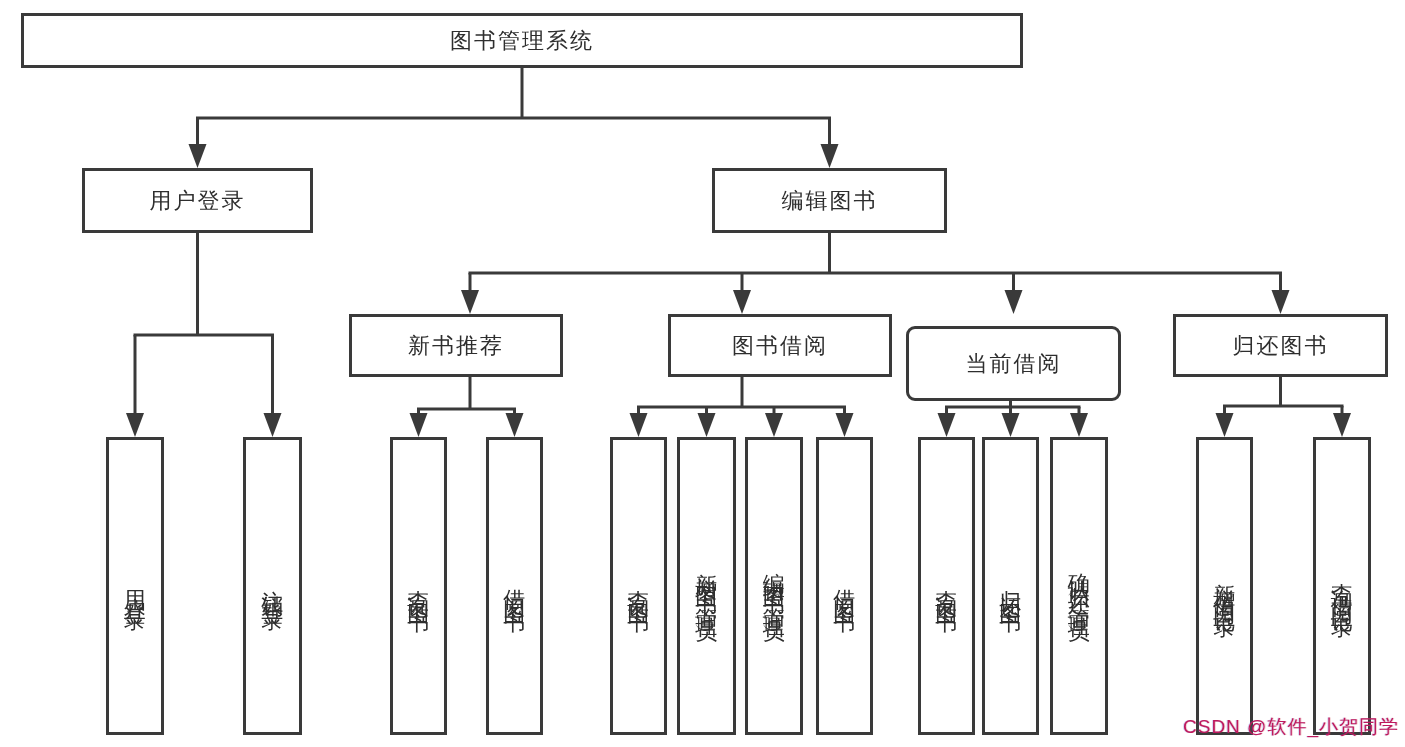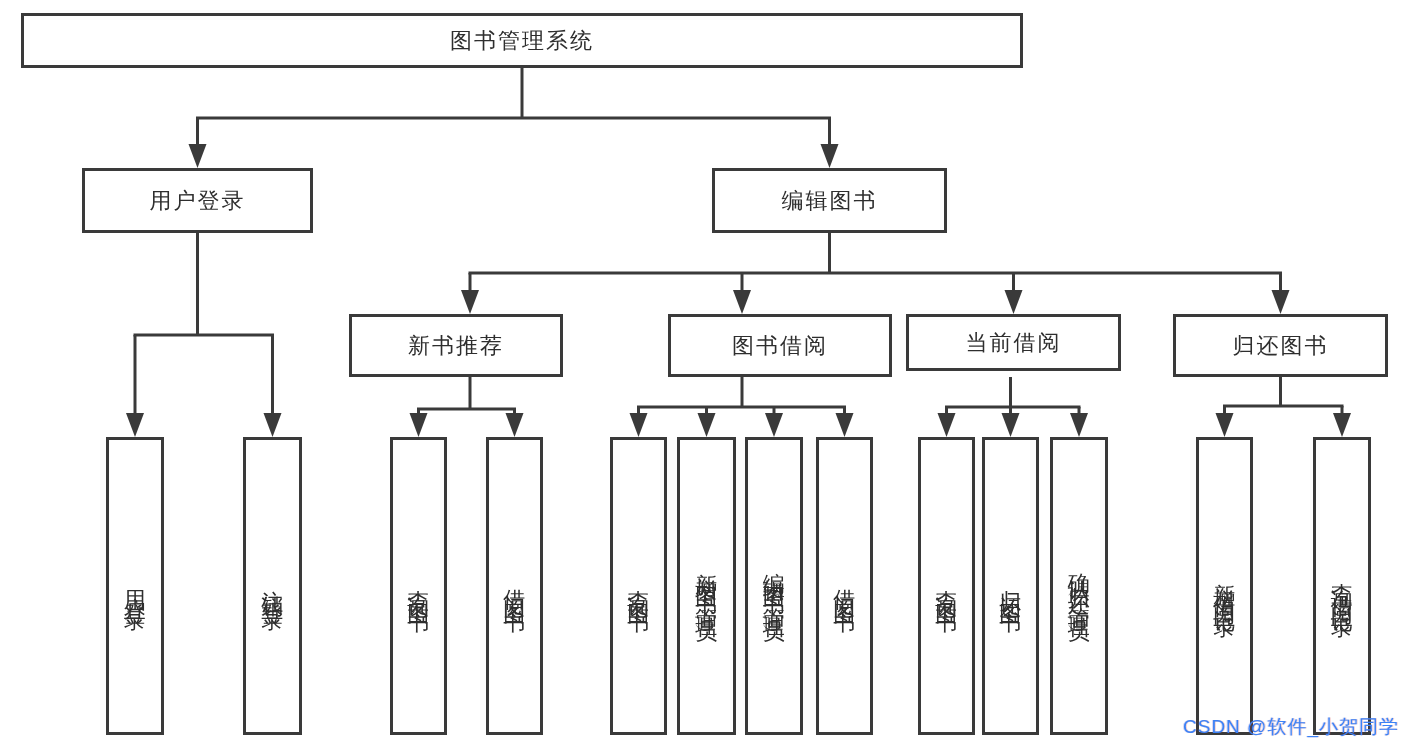--- a/index.html
+++ b/index.html
@@ -102,7 +102,7 @@
 
   <div class="node" style="left:349px; top:314px; width:214px; height:63px;">新书推荐</div>
   <div class="node" style="left:668px; top:314px; width:224px; height:63px;">图书借阅</div>
-  <div class="node" style="left:906px; top:314px; width:215px; height:57px;">当前借阅</div>
+  <div class="node" style="left:906px; top:326px; width:215px; height:75px;border-radius:9px;">当前借阅</div>
   <div class="node" style="left:1173px; top:314px; width:215px; height:63px;">归还图书</div>
 
   <div class="node vnode" style="left:106px; top:437px; width:58px; height:298px;">用户登录</div>

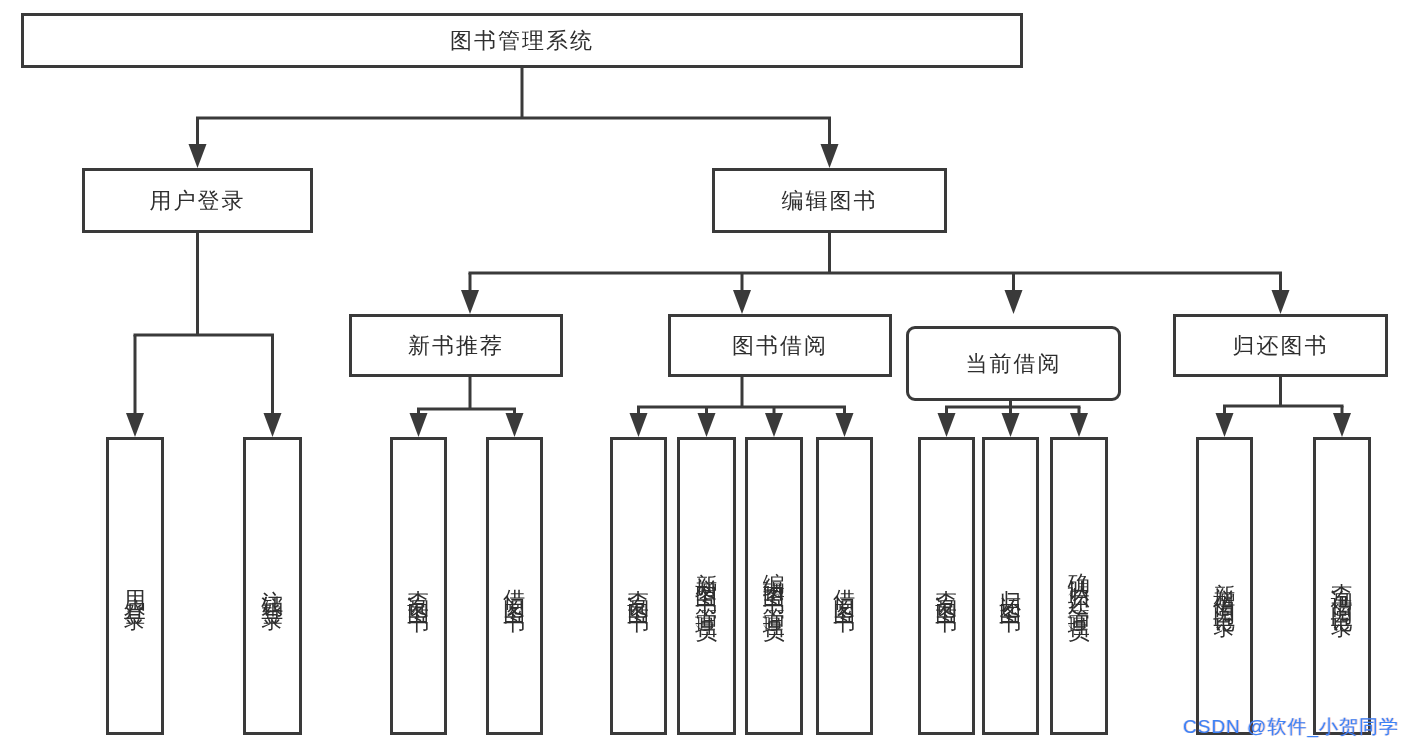--- a/index.html
+++ b/index.html
@@ -21,7 +21,7 @@
   }
   .watermark {
     position:absolute; left:1183px; top:714px;
-    font-size:19px; letter-spacing:1px; color:#3b82f6;
+    font-size:19px; letter-spacing:1px; color:#be185d;
     text-shadow:1px 0 0 rgba(210,80,80,0.25), -1px 0 0 rgba(90,90,210,0.25);
     white-space:nowrap;
   }

